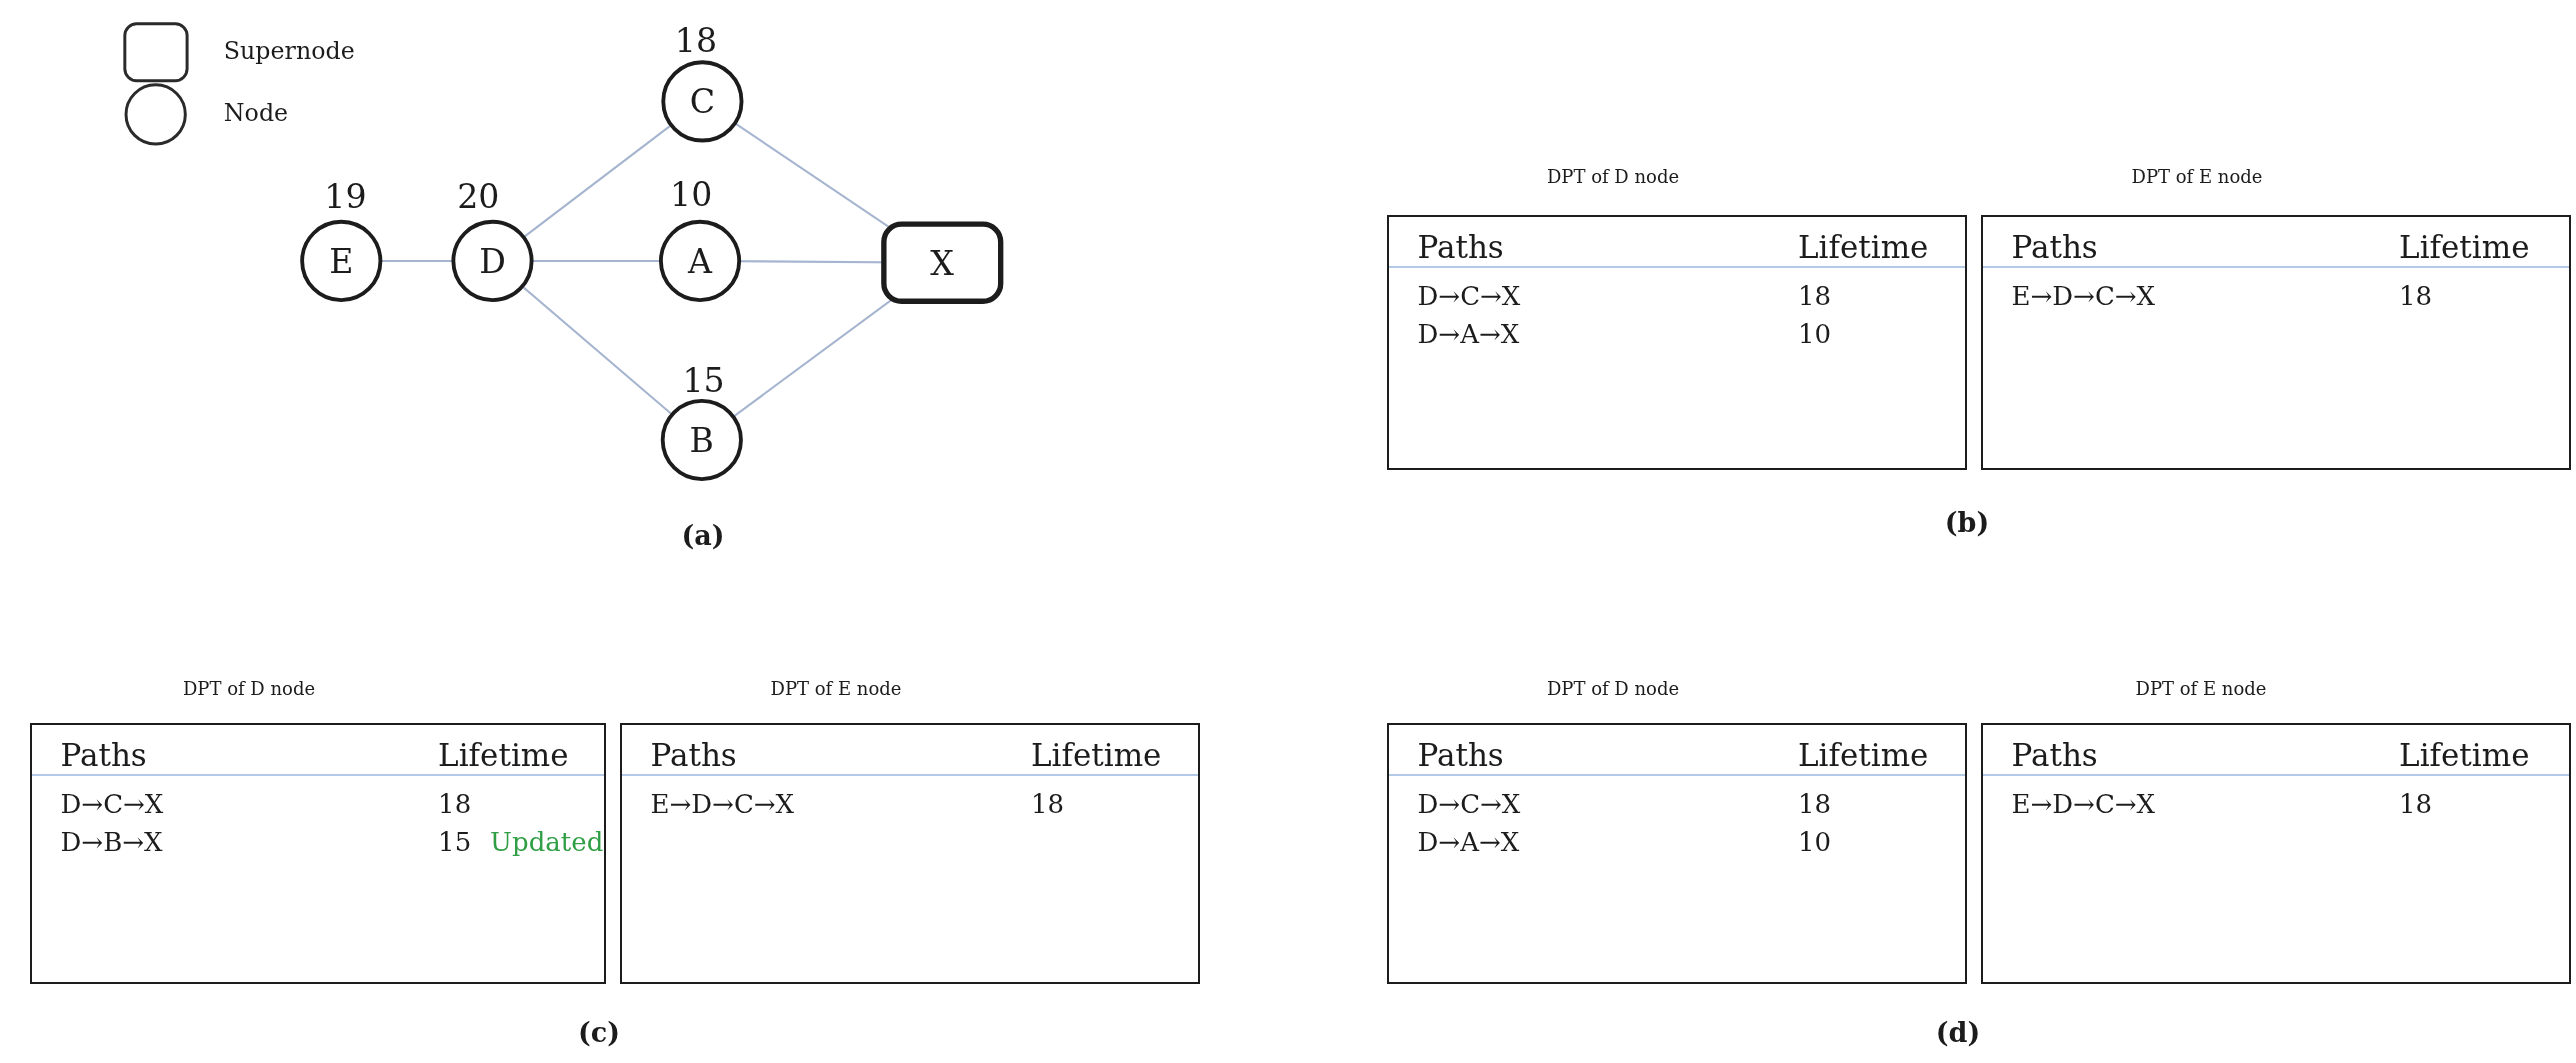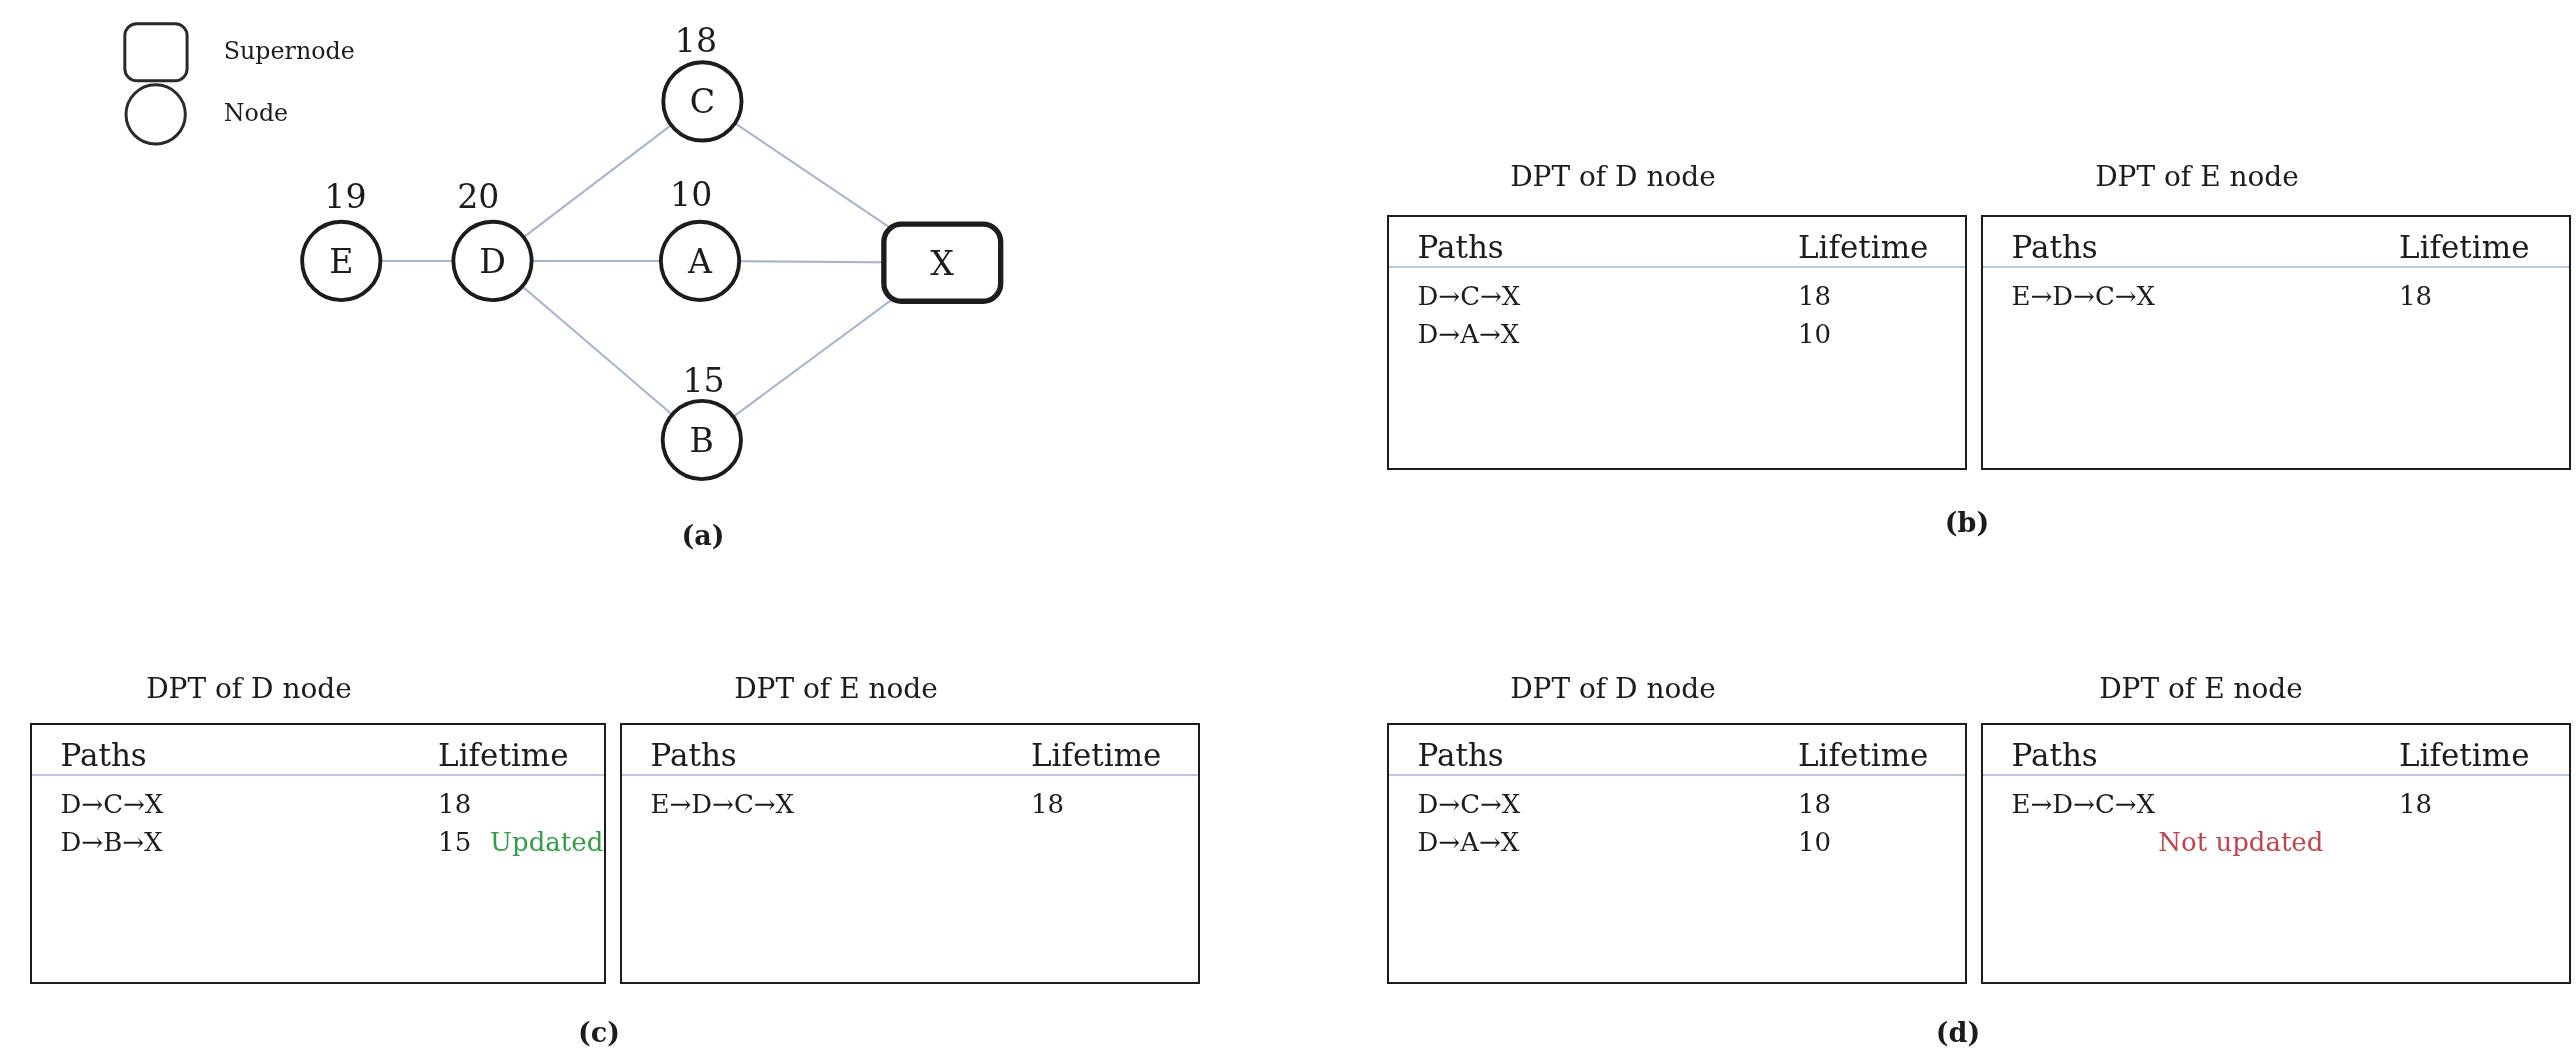--- a/index.html
+++ b/index.html
@@ -11,7 +11,7 @@
 
   .tbl-title {
     position:absolute; transform:translateX(-50%);
-    font-size:28px; line-height:33px; white-space:nowrap; color:#1c1c1c;
+    font-size:18px; line-height:33px; white-space:nowrap; color:#1c1c1c;
   }
   .cap {
     position:absolute; transform:translateX(-50%);

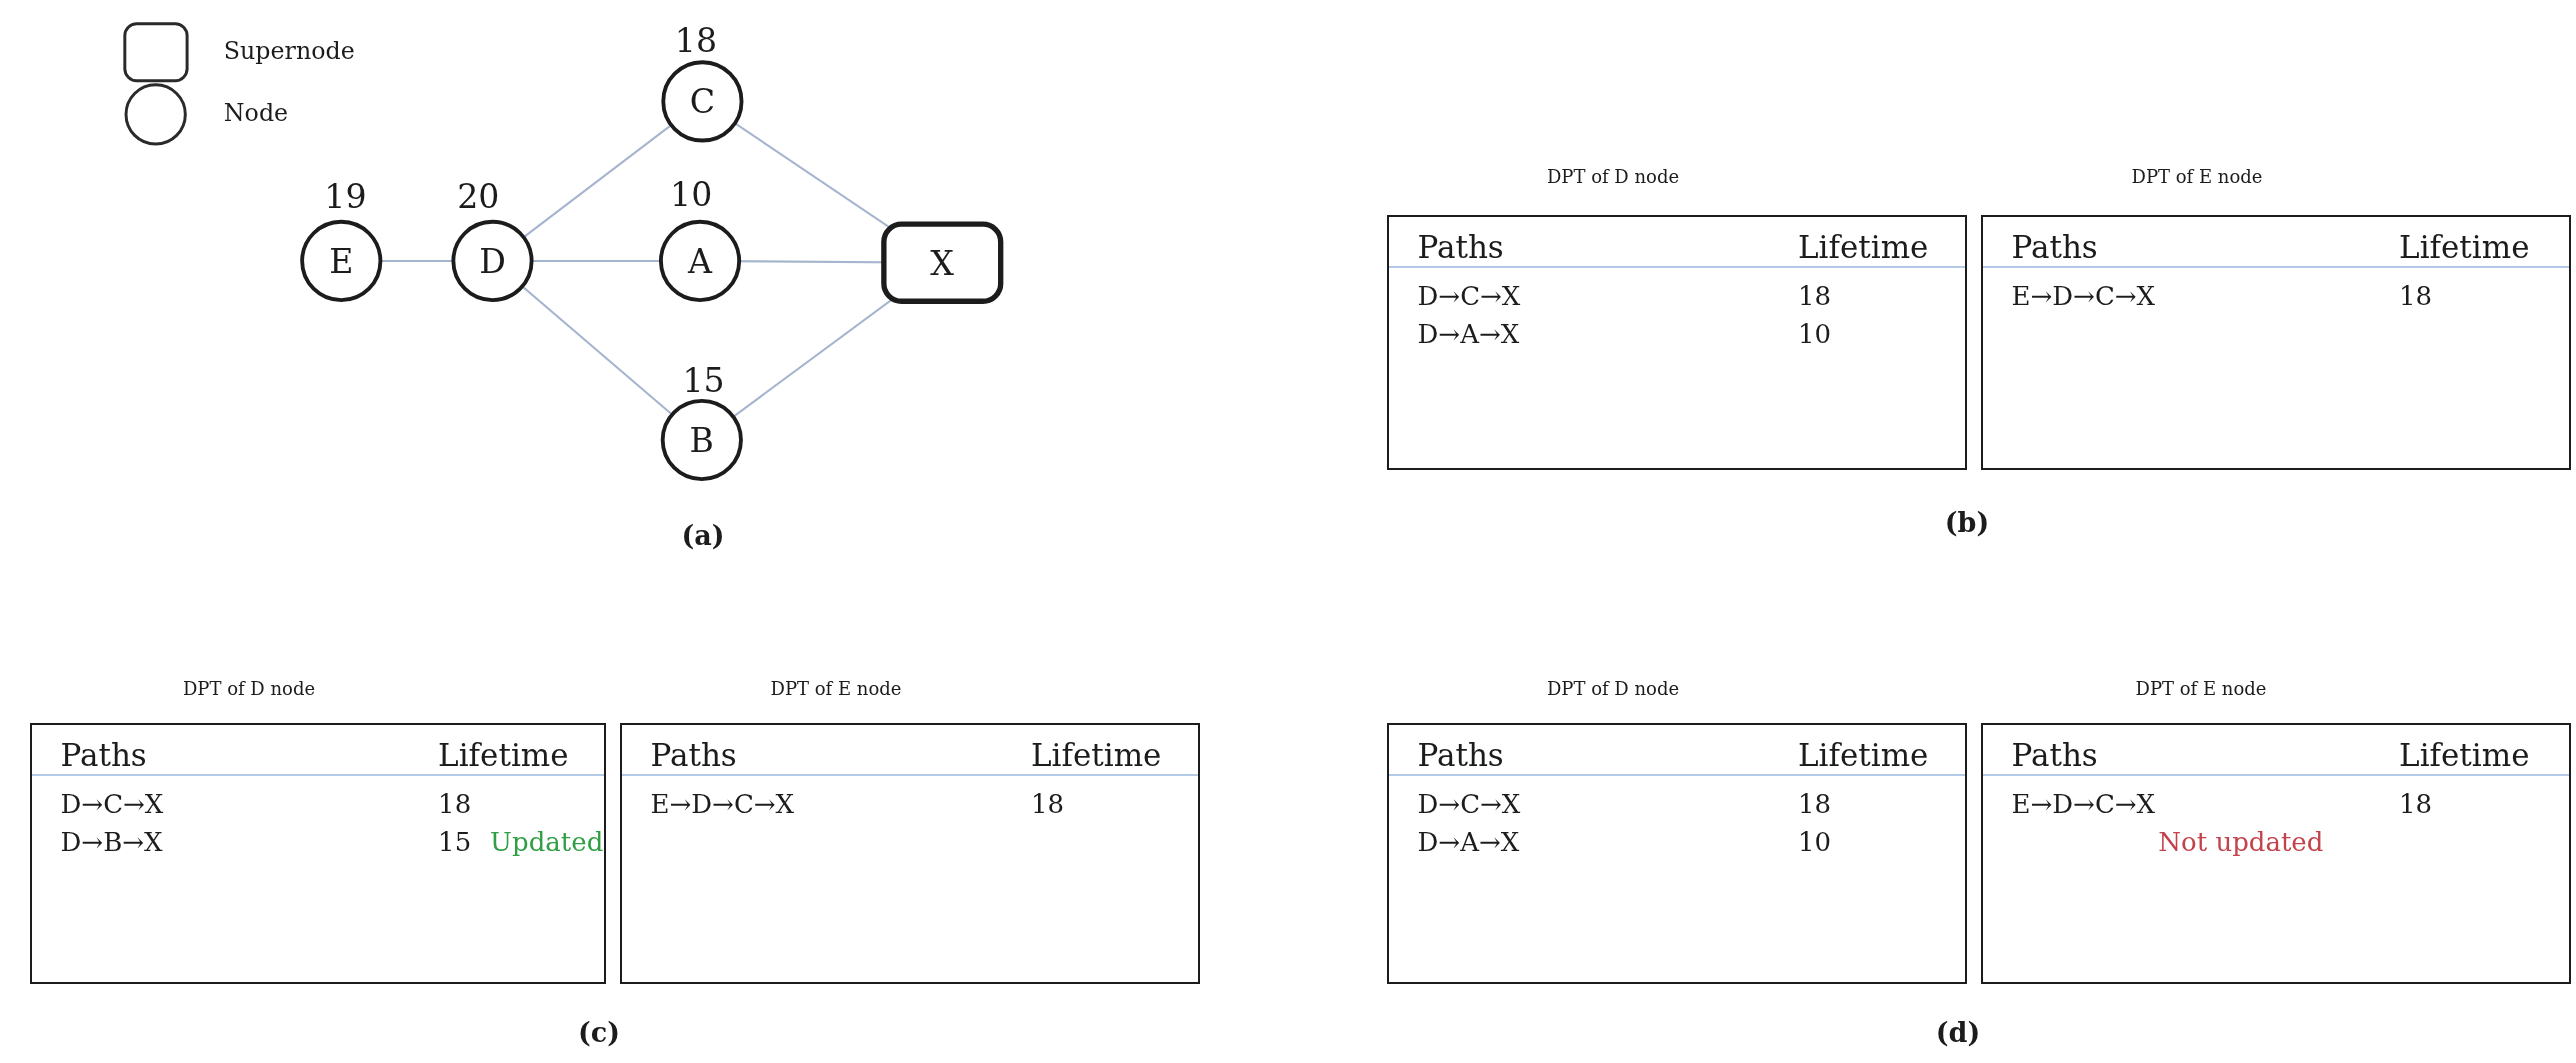--- a/index.html
+++ b/index.html
@@ -177,9 +177,6 @@
       <span class="path">E→D→C→X</span>
       <span class="val">18</span>
     </div>
-    <div class="row r2 row-centered">
-      <span class="note note-notupdated">Not updated</span>
-    </div>
   </div>
   <div class="cap" style="left:1958px; top:1016px;">(d)</div>
 

